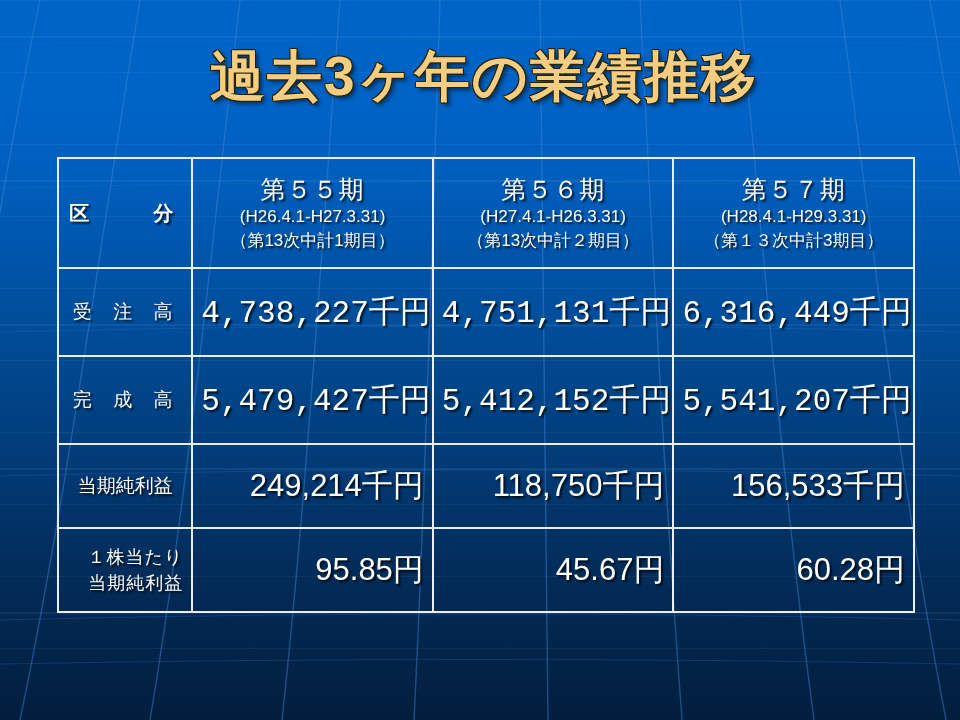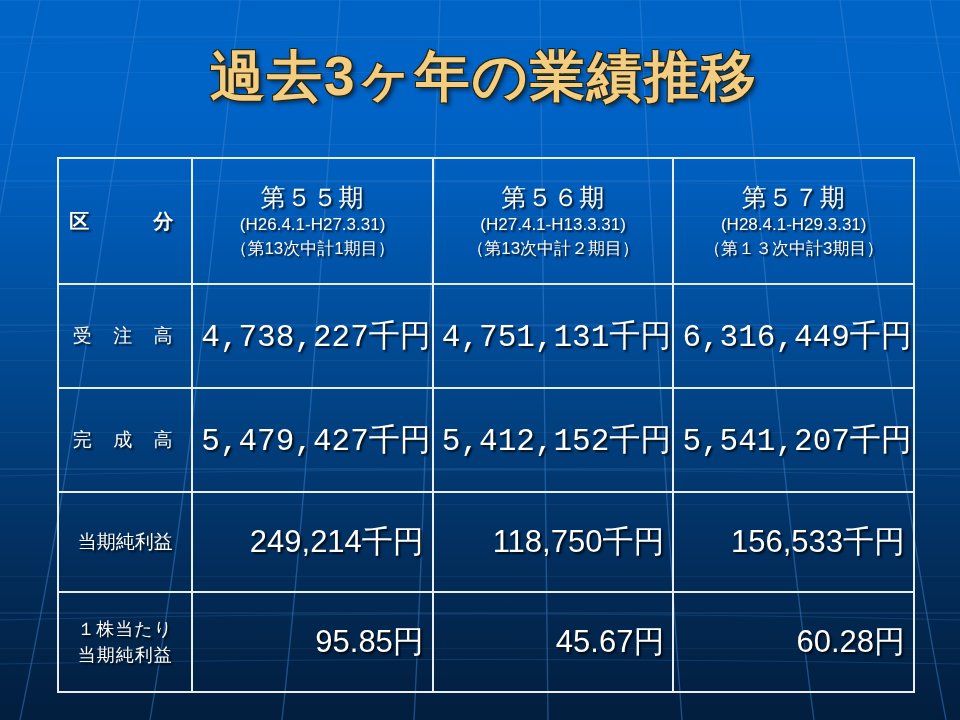--- a/index.html
+++ b/index.html
@@ -105,7 +105,7 @@
   #perf-table td {
     border: 2px solid #e9eef3;
     vertical-align: middle;
-    padding: 8px 8px;
+    padding: 0 8px;
     color: #ffffff;
     text-shadow: 2px 2px 2px rgba(0,0,0,.75);
     margin-left: 16px;

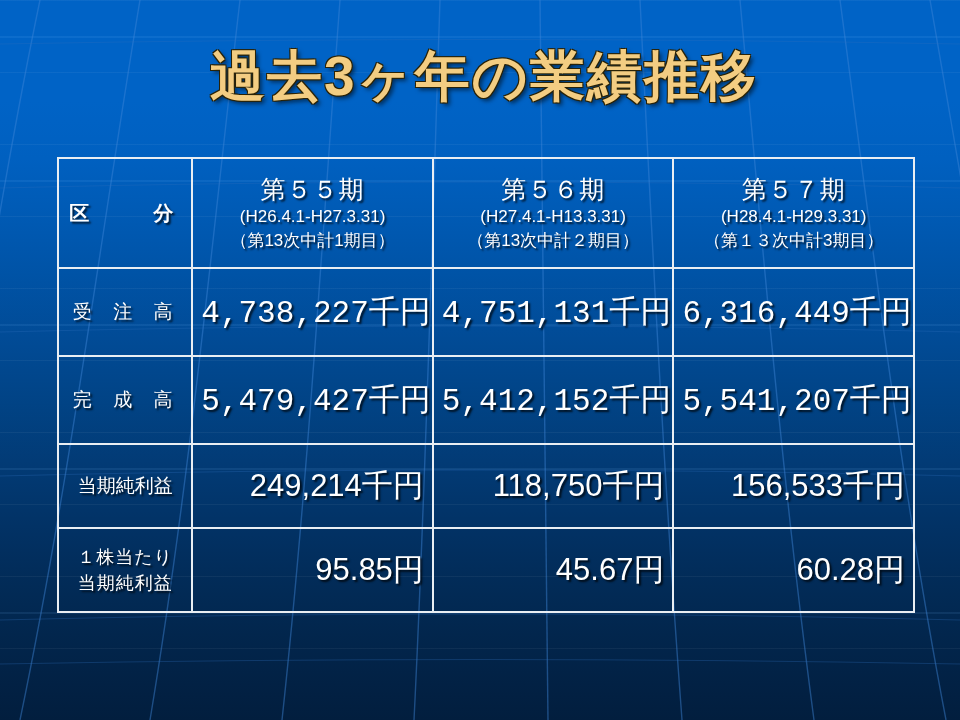--- a/index.html
+++ b/index.html
@@ -217,7 +217,7 @@
 
         <td class="hdr-period">
           <div class="period-name">第５６期</div>
-          <div class="period-range">(H27.4.1-H13.3.31)</div>
+          <div class="period-range">(H27.4.1-H26.3.31)</div>
           <div class="period-plan">（第13次中計２期目）</div>
         </td>
 

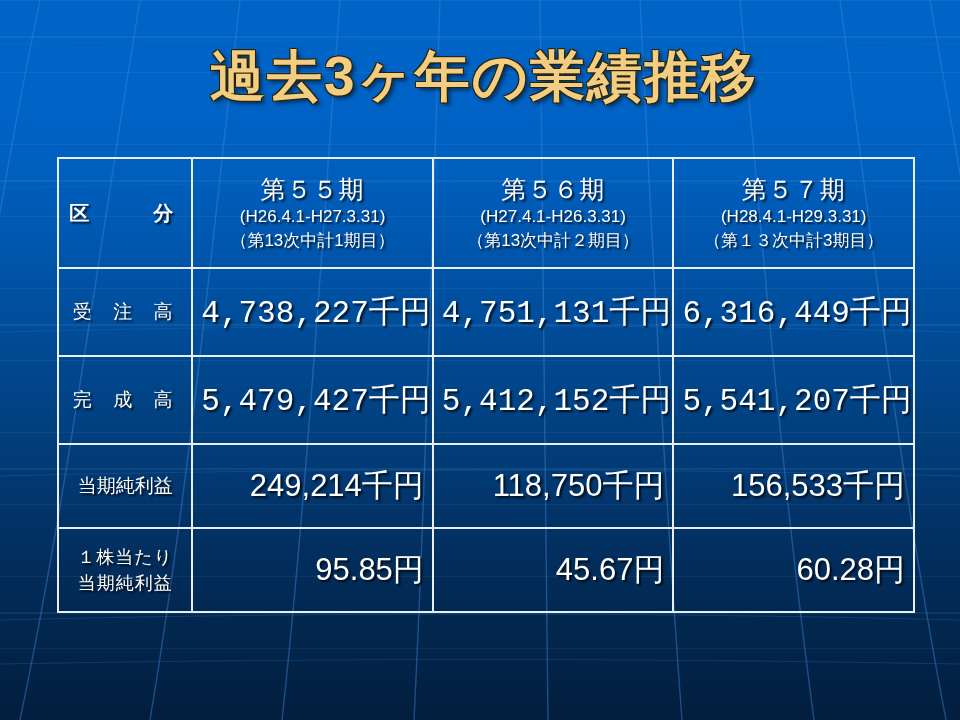--- a/index.html
+++ b/index.html
@@ -153,6 +153,7 @@
     font-size: 18px;
     line-height: 26px;
     letter-spacing: 1px;
+    text-align: right;
   }
   .value {
     text-align: right;

